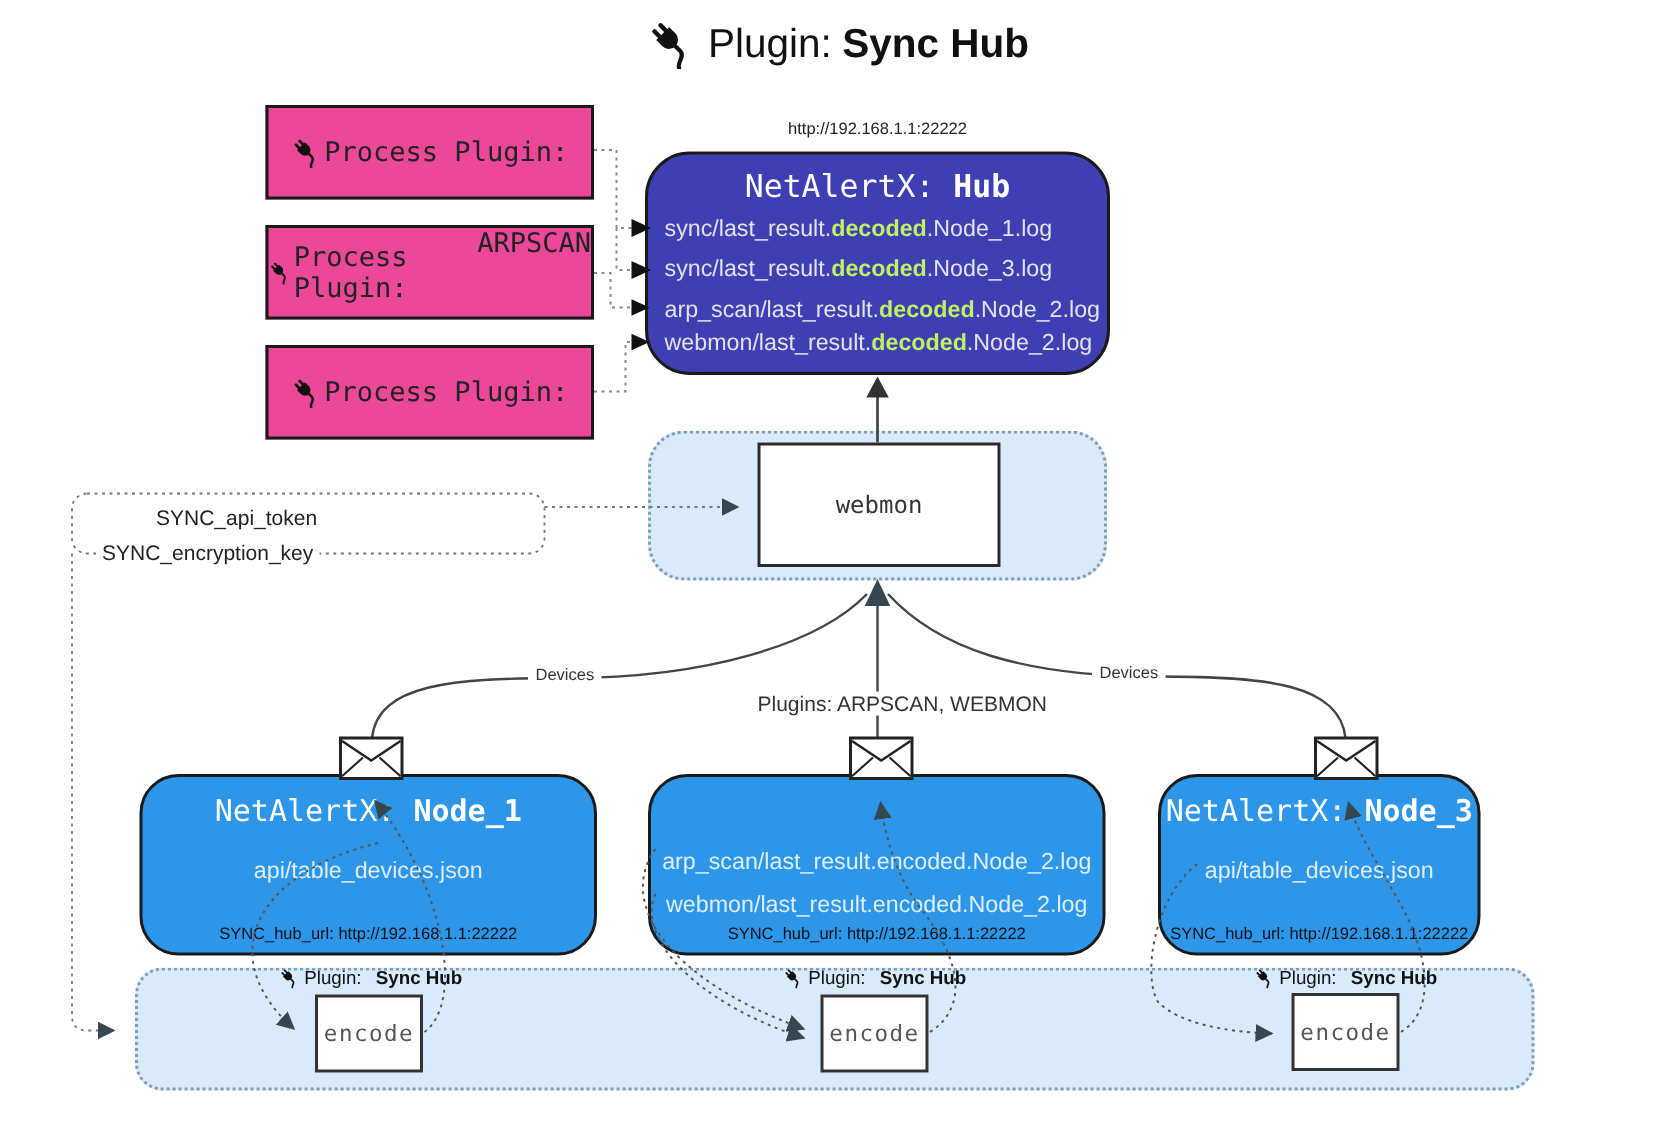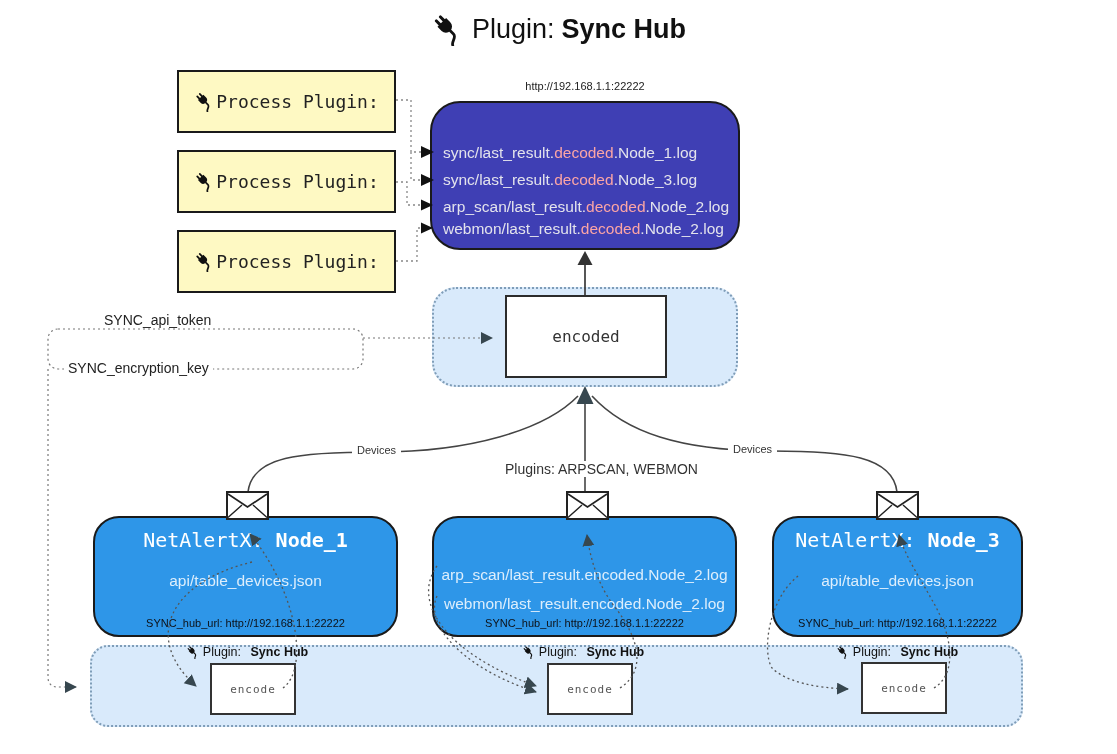--- a/index.html
+++ b/index.html
@@ -19,7 +19,7 @@
   .title-bar b{font-weight:700;}
 
   
-  .proc{left:177px;width:219px;height:63px;background:#fef9c3;border:2px solid var(--ink);
+  .proc{left:177px;width:219px;height:63px;background:#ec4899;border:2px solid var(--ink);
         box-sizing:border-box;z-index:2;display:flex;flex-direction:row;justify-content:center;}
   .proc .l1{display:flex;align-items:center;justify-content:center;gap:1px;
             font-family:"DejaVu Sans Mono",monospace;font-size:18px;color:#222;}

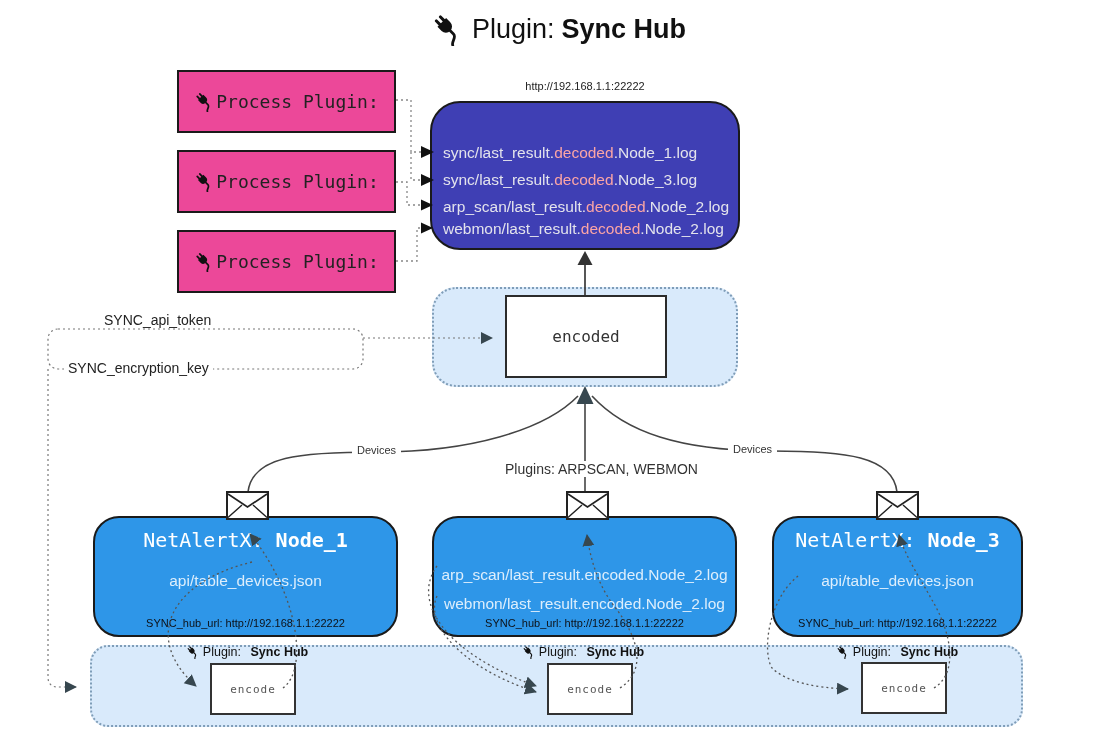--- a/index.html
+++ b/index.html
@@ -121,6 +121,10 @@
 
   <div class="abs hub-url">http://192.168.1.1:22222</div>
   <div class="abs hub">
+    <div class="hub-title">
+      <span>NetAlertX:</span>
+      <b>Hub</b>
+    </div>
     <div class="hub-row" style="top:41px"><span>sync/last_result.</span><b>decoded</b><span>.Node_1.log</span></div>
     <div class="hub-row" style="top:68px"><span>sync/last_result.</span><b>decoded</b><span>.Node_3.log</span></div>
     <div class="hub-row" style="top:95px"><span>arp_scan/last_result.</span><b>decoded</b><span>.Node_2.log</span></div>

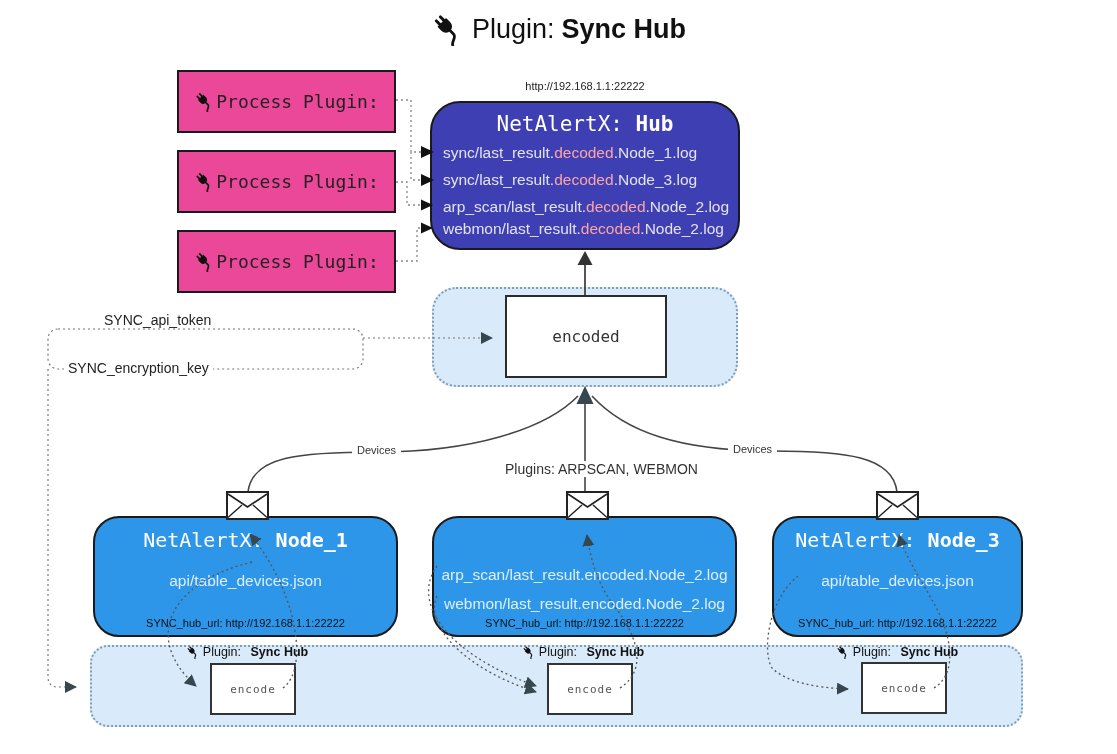--- a/index.html
+++ b/index.html
@@ -109,6 +109,7 @@
         </svg>
       <span>Process Plugin:</span>
       </div>
+    <div class="l2">ARPSCAN</div>
   </div>
   <div class="abs proc" style="top:230px">
     <div class="l1">

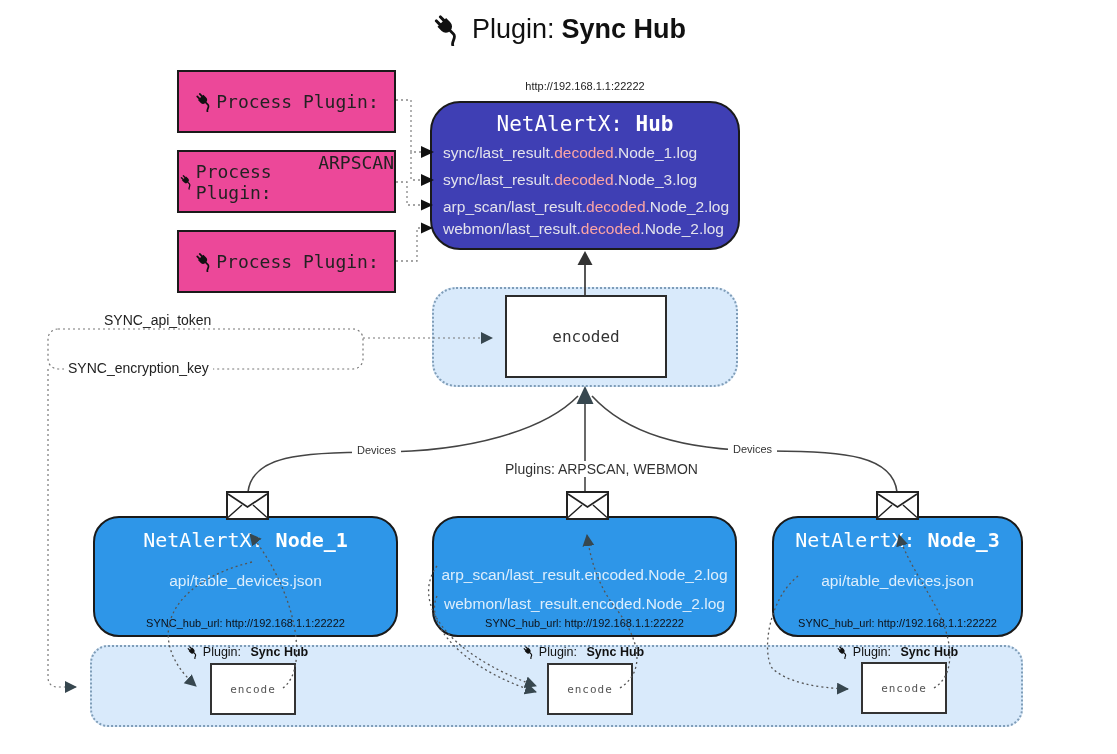--- a/index.html
+++ b/index.html
@@ -33,7 +33,7 @@
              font-size:21px;color:#fff;}
   .hub-title b{font-weight:700;}
   .hub-row{position:absolute;left:11px;right:2px;font-size:15.5px;color:#e3e3ec;white-space:nowrap;}
-  .hub-row b{color:#fca5a5;font-weight:400;}
+  .hub-row b{color:#bef264;font-weight:700;}
 
   
   .decode-wrap{left:432px;top:287px;width:306px;height:100px;background:var(--panel-fill);

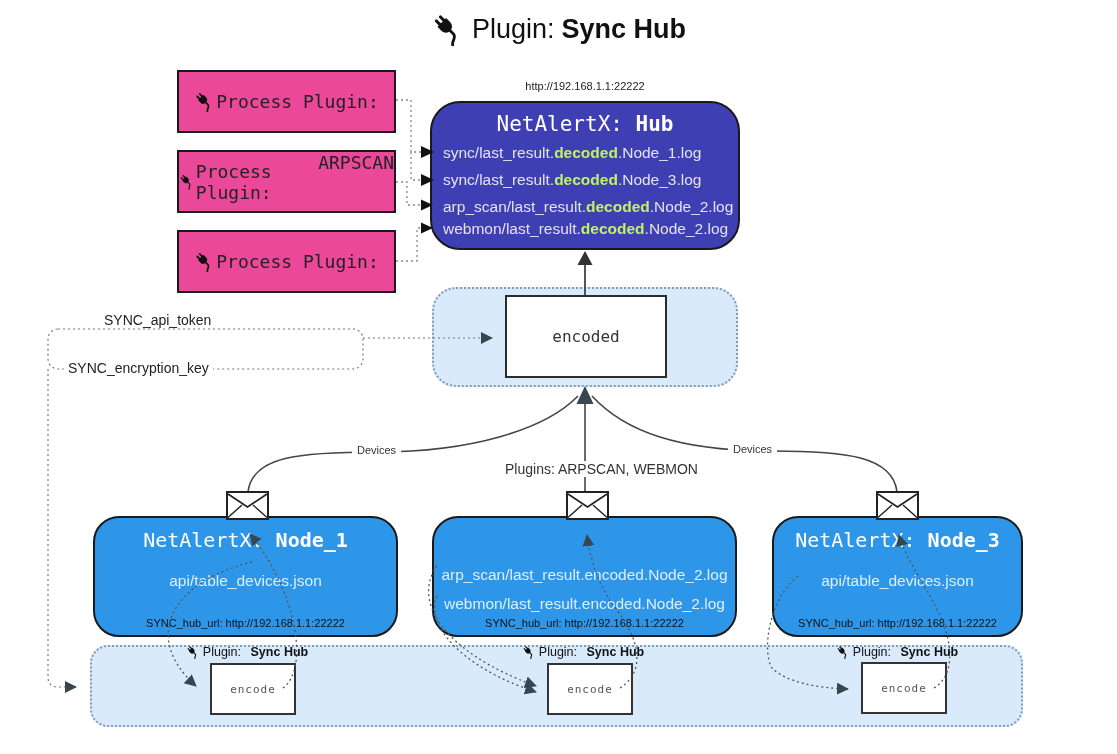--- a/index.html
+++ b/index.html
@@ -135,7 +135,7 @@
   <div class="abs decode-wrap"></div>
   <div class="abs decode-box">encoded</div>
 
-  <div class="abs secret" style="left:100px;top:312px">SYNC_api_token</div>
+  <div class="abs secret" style="left:100px;top:337px">SYNC_api_token</div>
   <div class="abs secret" style="left:64px;top:360px">SYNC_encryption_key</div>
 
   <div class="abs node single" style="left:93px;width:305px">

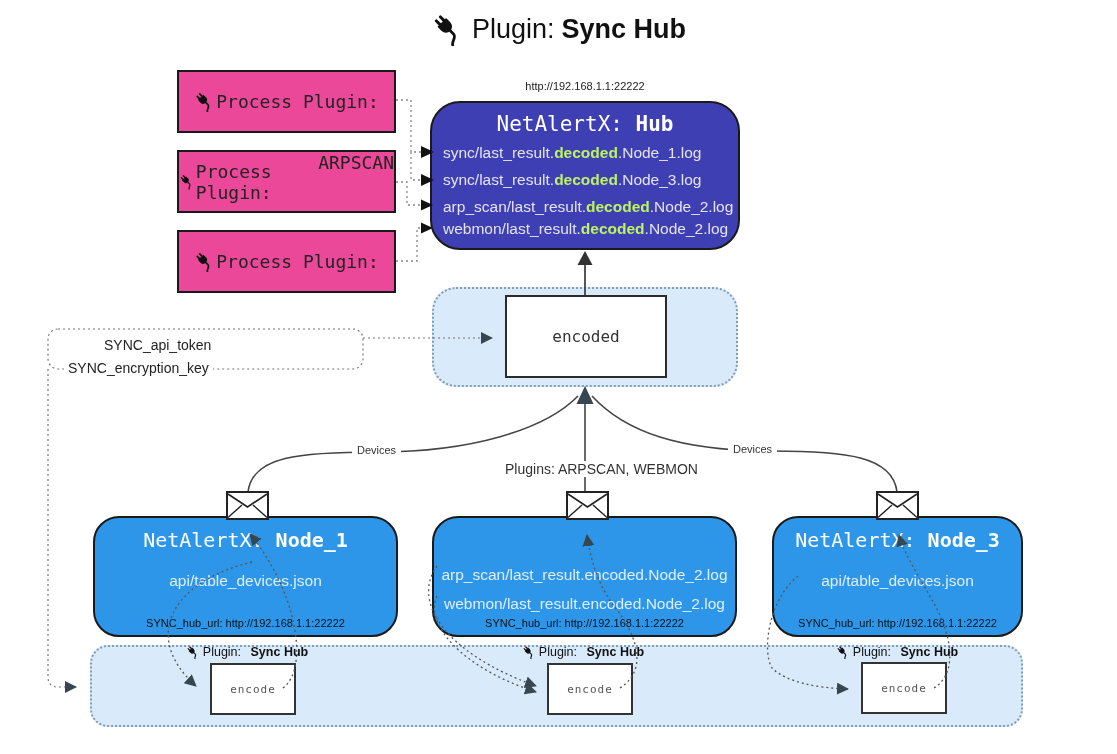--- a/index.html
+++ b/index.html
@@ -133,7 +133,7 @@
   </div>
 
   <div class="abs decode-wrap"></div>
-  <div class="abs decode-box">encoded</div>
+  <div class="abs decode-box">webmon</div>
 
   <div class="abs secret" style="left:100px;top:337px">SYNC_api_token</div>
   <div class="abs secret" style="left:64px;top:360px">SYNC_encryption_key</div>

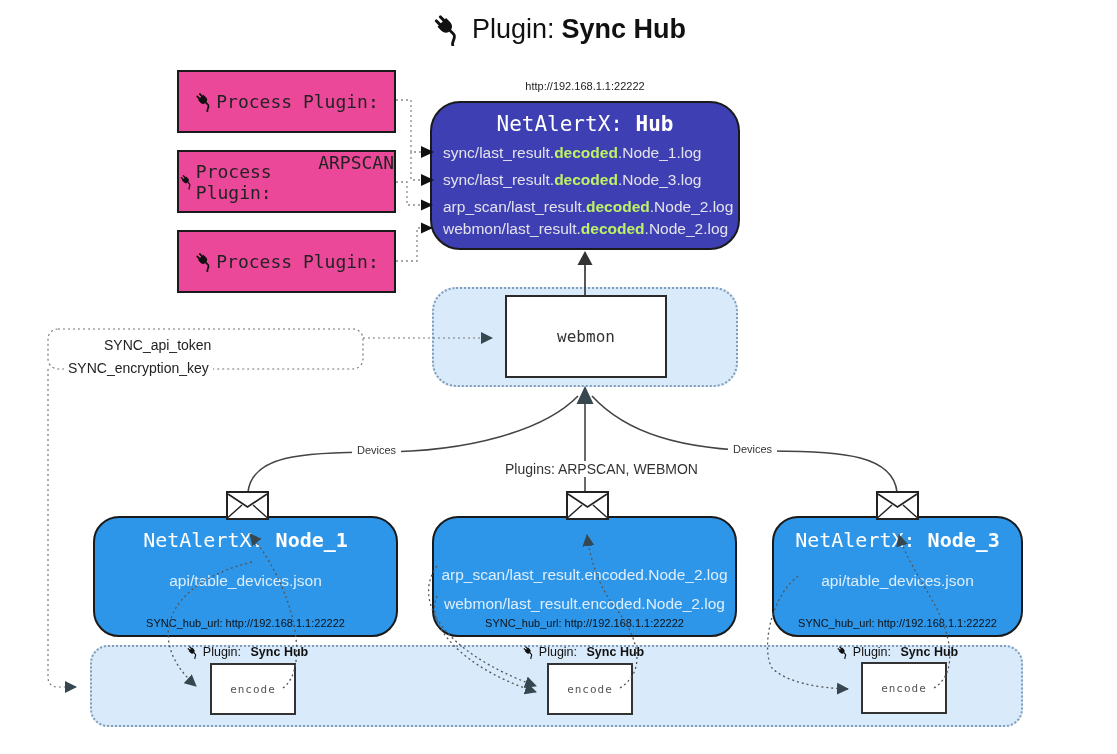--- a/index.html
+++ b/index.html
@@ -153,7 +153,7 @@
       </div>
     <div class="node-url">SYNC_hub_url: http://192.168.1.1:22222</div>
   </div>
-  <div class="abs node single" style="left:772px;width:251px">
+  <div class="abs node single" style="left:772px;width:215px">
     <div class="node-title">
       <span>NetAlertX:</span> <b>Node_3</b></div>
     <div class="node-files">

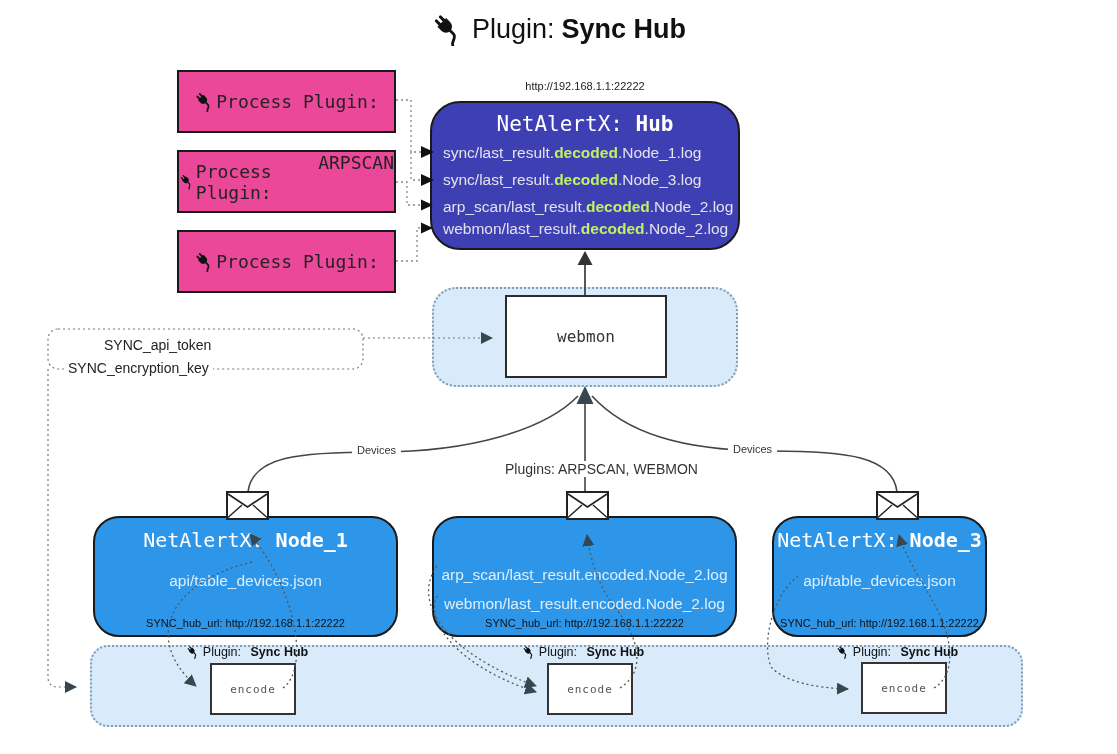--- a/index.html
+++ b/index.html
@@ -63,9 +63,9 @@
   .enc-label{top:645px;width:140px;display:flex;align-items:center;justify-content:center;gap:3px;
              font-size:12.5px;color:#111;z-index:6;white-space:nowrap;}
   .enc-label b{font-weight:700;}
-  .enc-box{top:663px;width:86px;height:52px;background:#fff;border:2px solid #333;
+  .enc-box{top:663px;width:72px;height:52px;background:#fff;border:2px solid #333;
            box-sizing:border-box;display:flex;align-items:center;justify-content:center;
-           font-family:"DejaVu Sans Mono",monospace;font-size:11px;letter-spacing:1px;color:#555;z-index:2;}
+           font-family:"DejaVu Sans Mono",monospace;font-size:15px;letter-spacing:1px;color:#555;z-index:2;}
 
   
   .edge-label{background:#fff;padding:0 5px;font-size:11px;color:#333;z-index:6;white-space:nowrap;}

